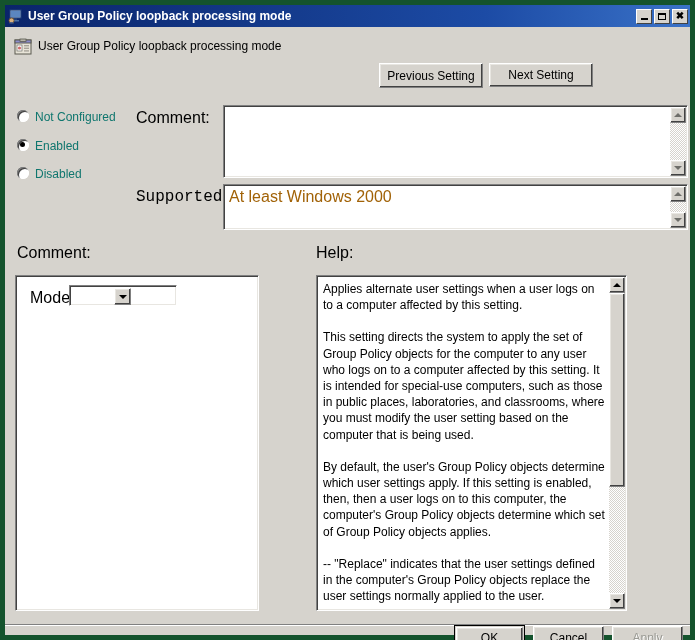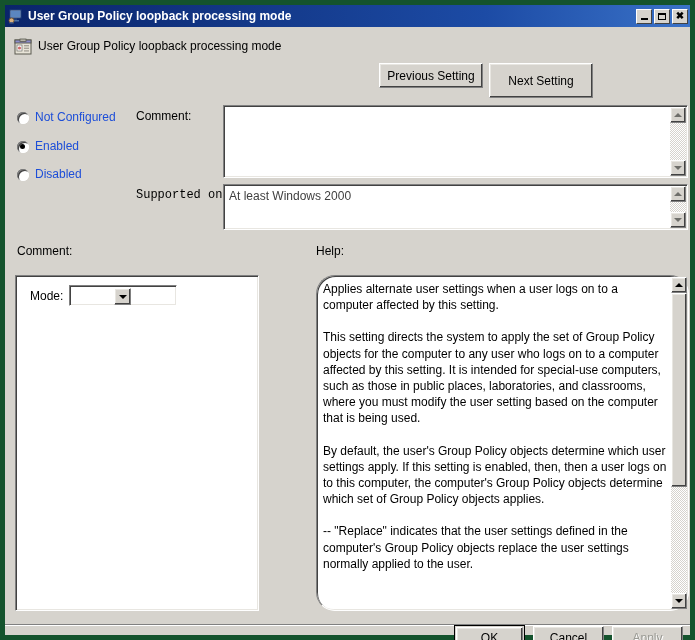--- a/index.html
+++ b/index.html
@@ -131,7 +131,7 @@
   }
 
   #prev-setting-btn { position: absolute; left: 374px; top: 36px; width: 104px; height: 25px; }
-  #next-setting-btn { position: absolute; left: 484px; top: 36px; width: 104px; height: 35px; }
+  #next-setting-btn { position: absolute; left: 484px; top: 36px; width: 104px; height: 24px; }
 
   
   .radio-row {

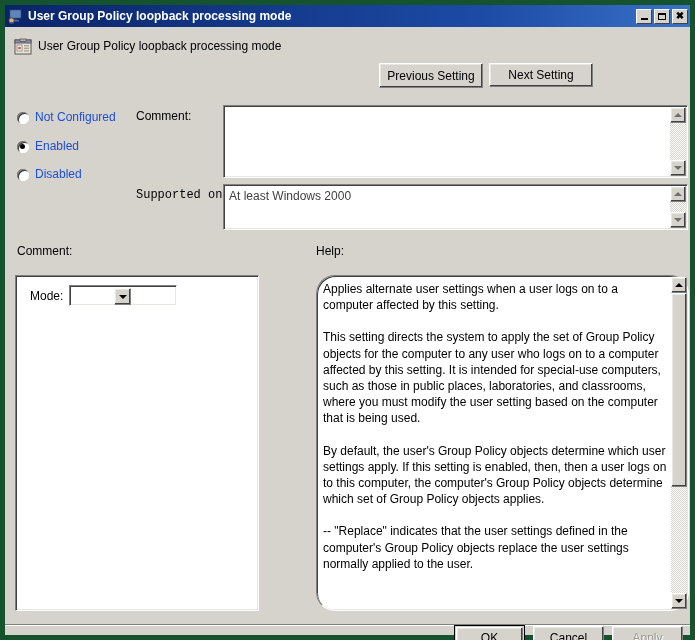--- a/index.html
+++ b/index.html
@@ -137,9 +137,9 @@
   .radio-row {
     position: absolute;
     display: flex;
-    align-items: flex-end;
-    font-size: 12px;
-    color: #1d4ed8;
+    align-items: flex-start;
+    font-size: 12px;
+    color: #0f766e;
     cursor: default;
   }
   .radio {

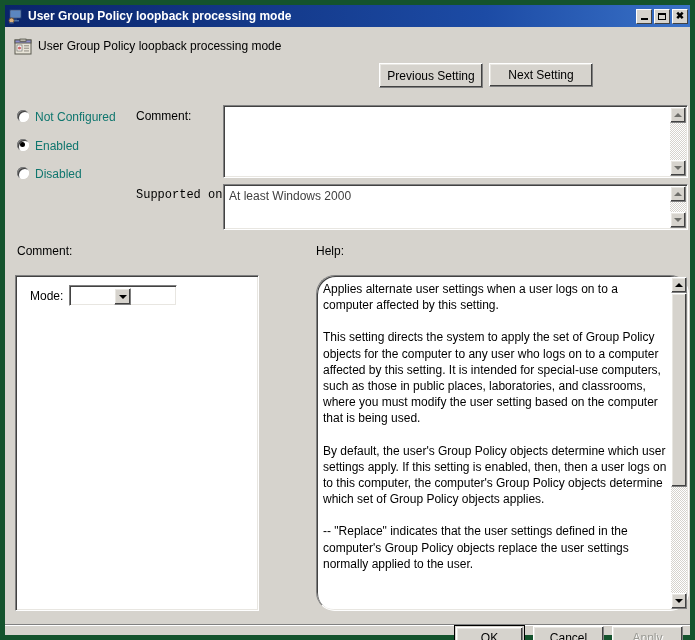--- a/index.html
+++ b/index.html
@@ -174,7 +174,7 @@
   }
   .field-label {
     position: absolute;
-    font-size: 12px;
+    font-size: 16px;
     color: #000;
     white-space: nowrap;
   }

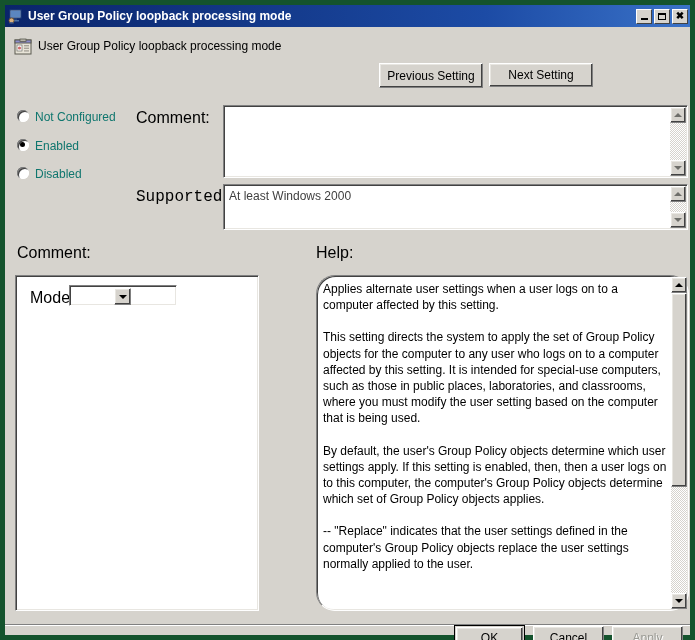--- a/index.html
+++ b/index.html
@@ -226,8 +226,8 @@
   .pane-text {
     position: absolute;
     left: 5px; top: 4px; right: 20px;
-    font-size: 12px;
-    color: #404040;
+    font-size: 16px;
+    color: #a16207;
     line-height: 15px;
   }
   .help-text {

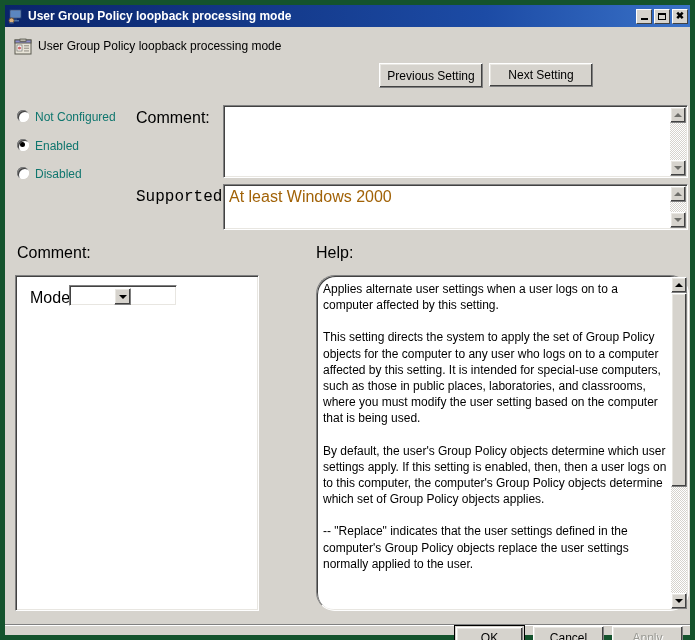--- a/index.html
+++ b/index.html
@@ -396,7 +396,7 @@
       </div>
     </div>
 
-    <div class="sunken" style="left:311px; top:248px; width:373px; height:336px;border-radius:19px;">
+    <div class="sunken" style="left:311px; top:248px; width:311px; height:336px;">
       <div class="help-text" id="help-text">
           <p>Applies alternate user settings when a user logs on to a computer affected by this setting.</p>
           <p>This setting directs the system to apply the set of Group Policy objects for the computer to any user who logs on to a computer affected by this setting. It is intended for special-use computers, such as those in public places, laboratories, and classrooms, where you must modify the user setting based on the computer that is being used.</p>

